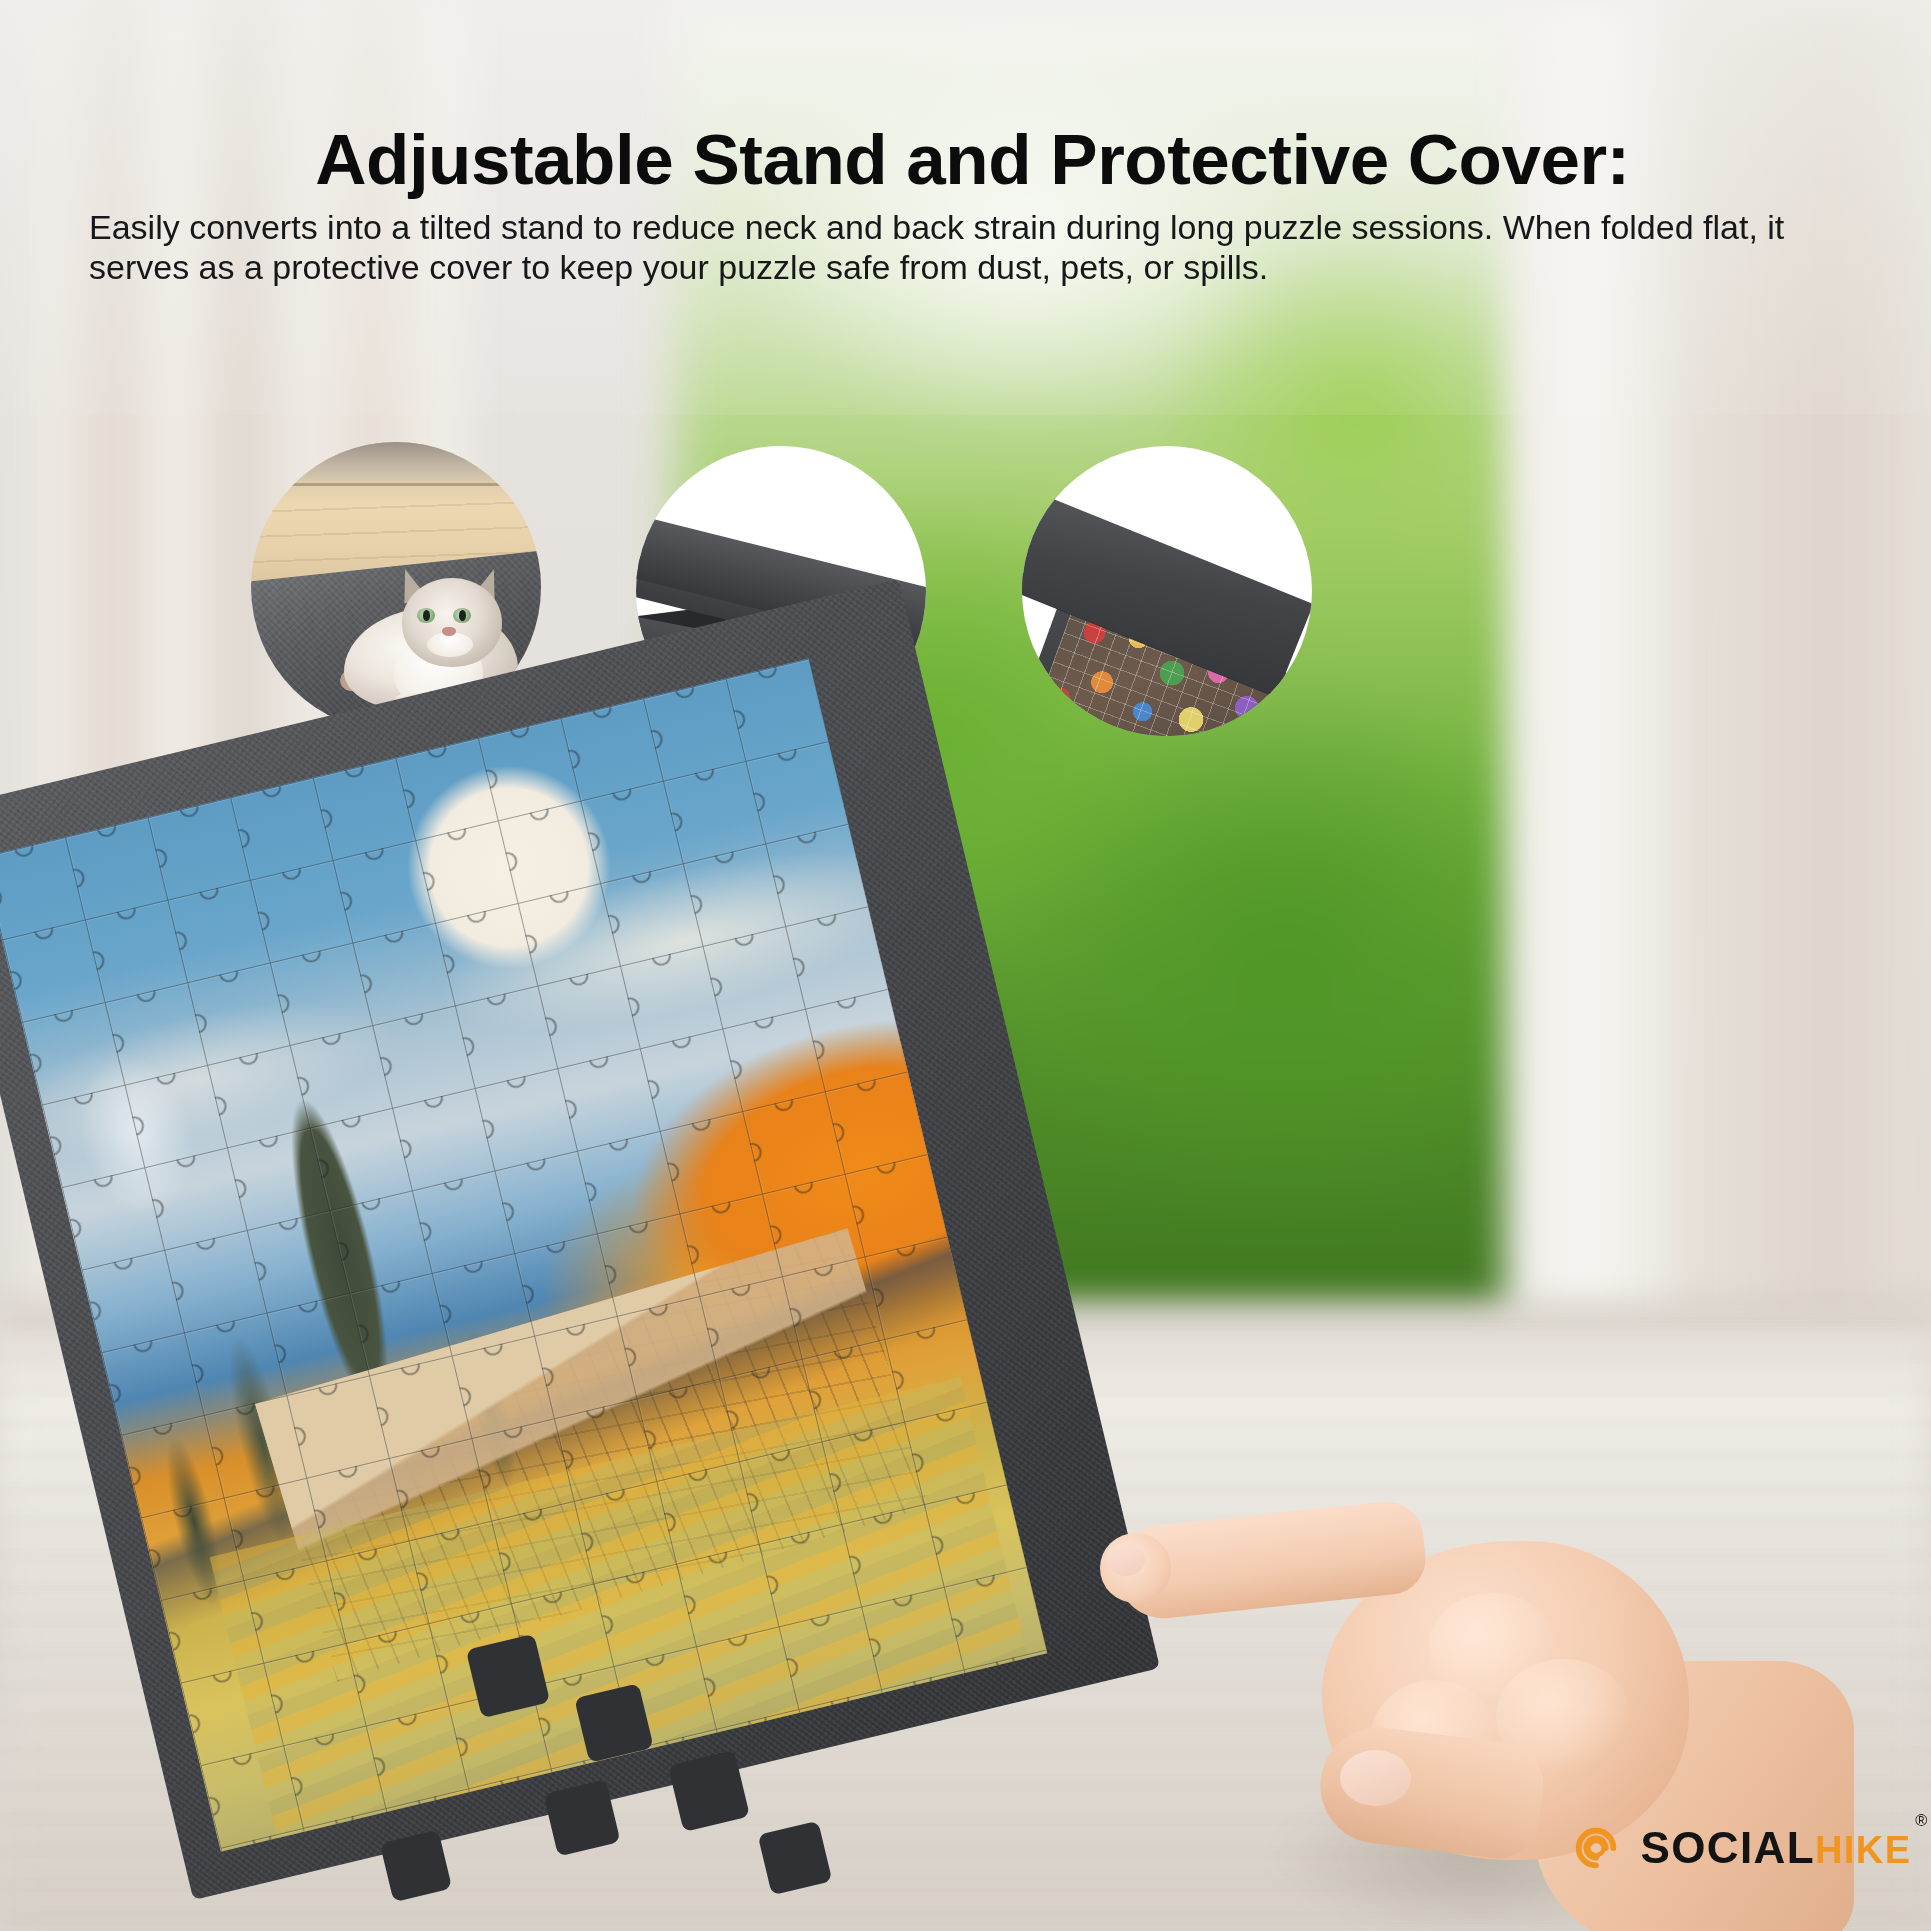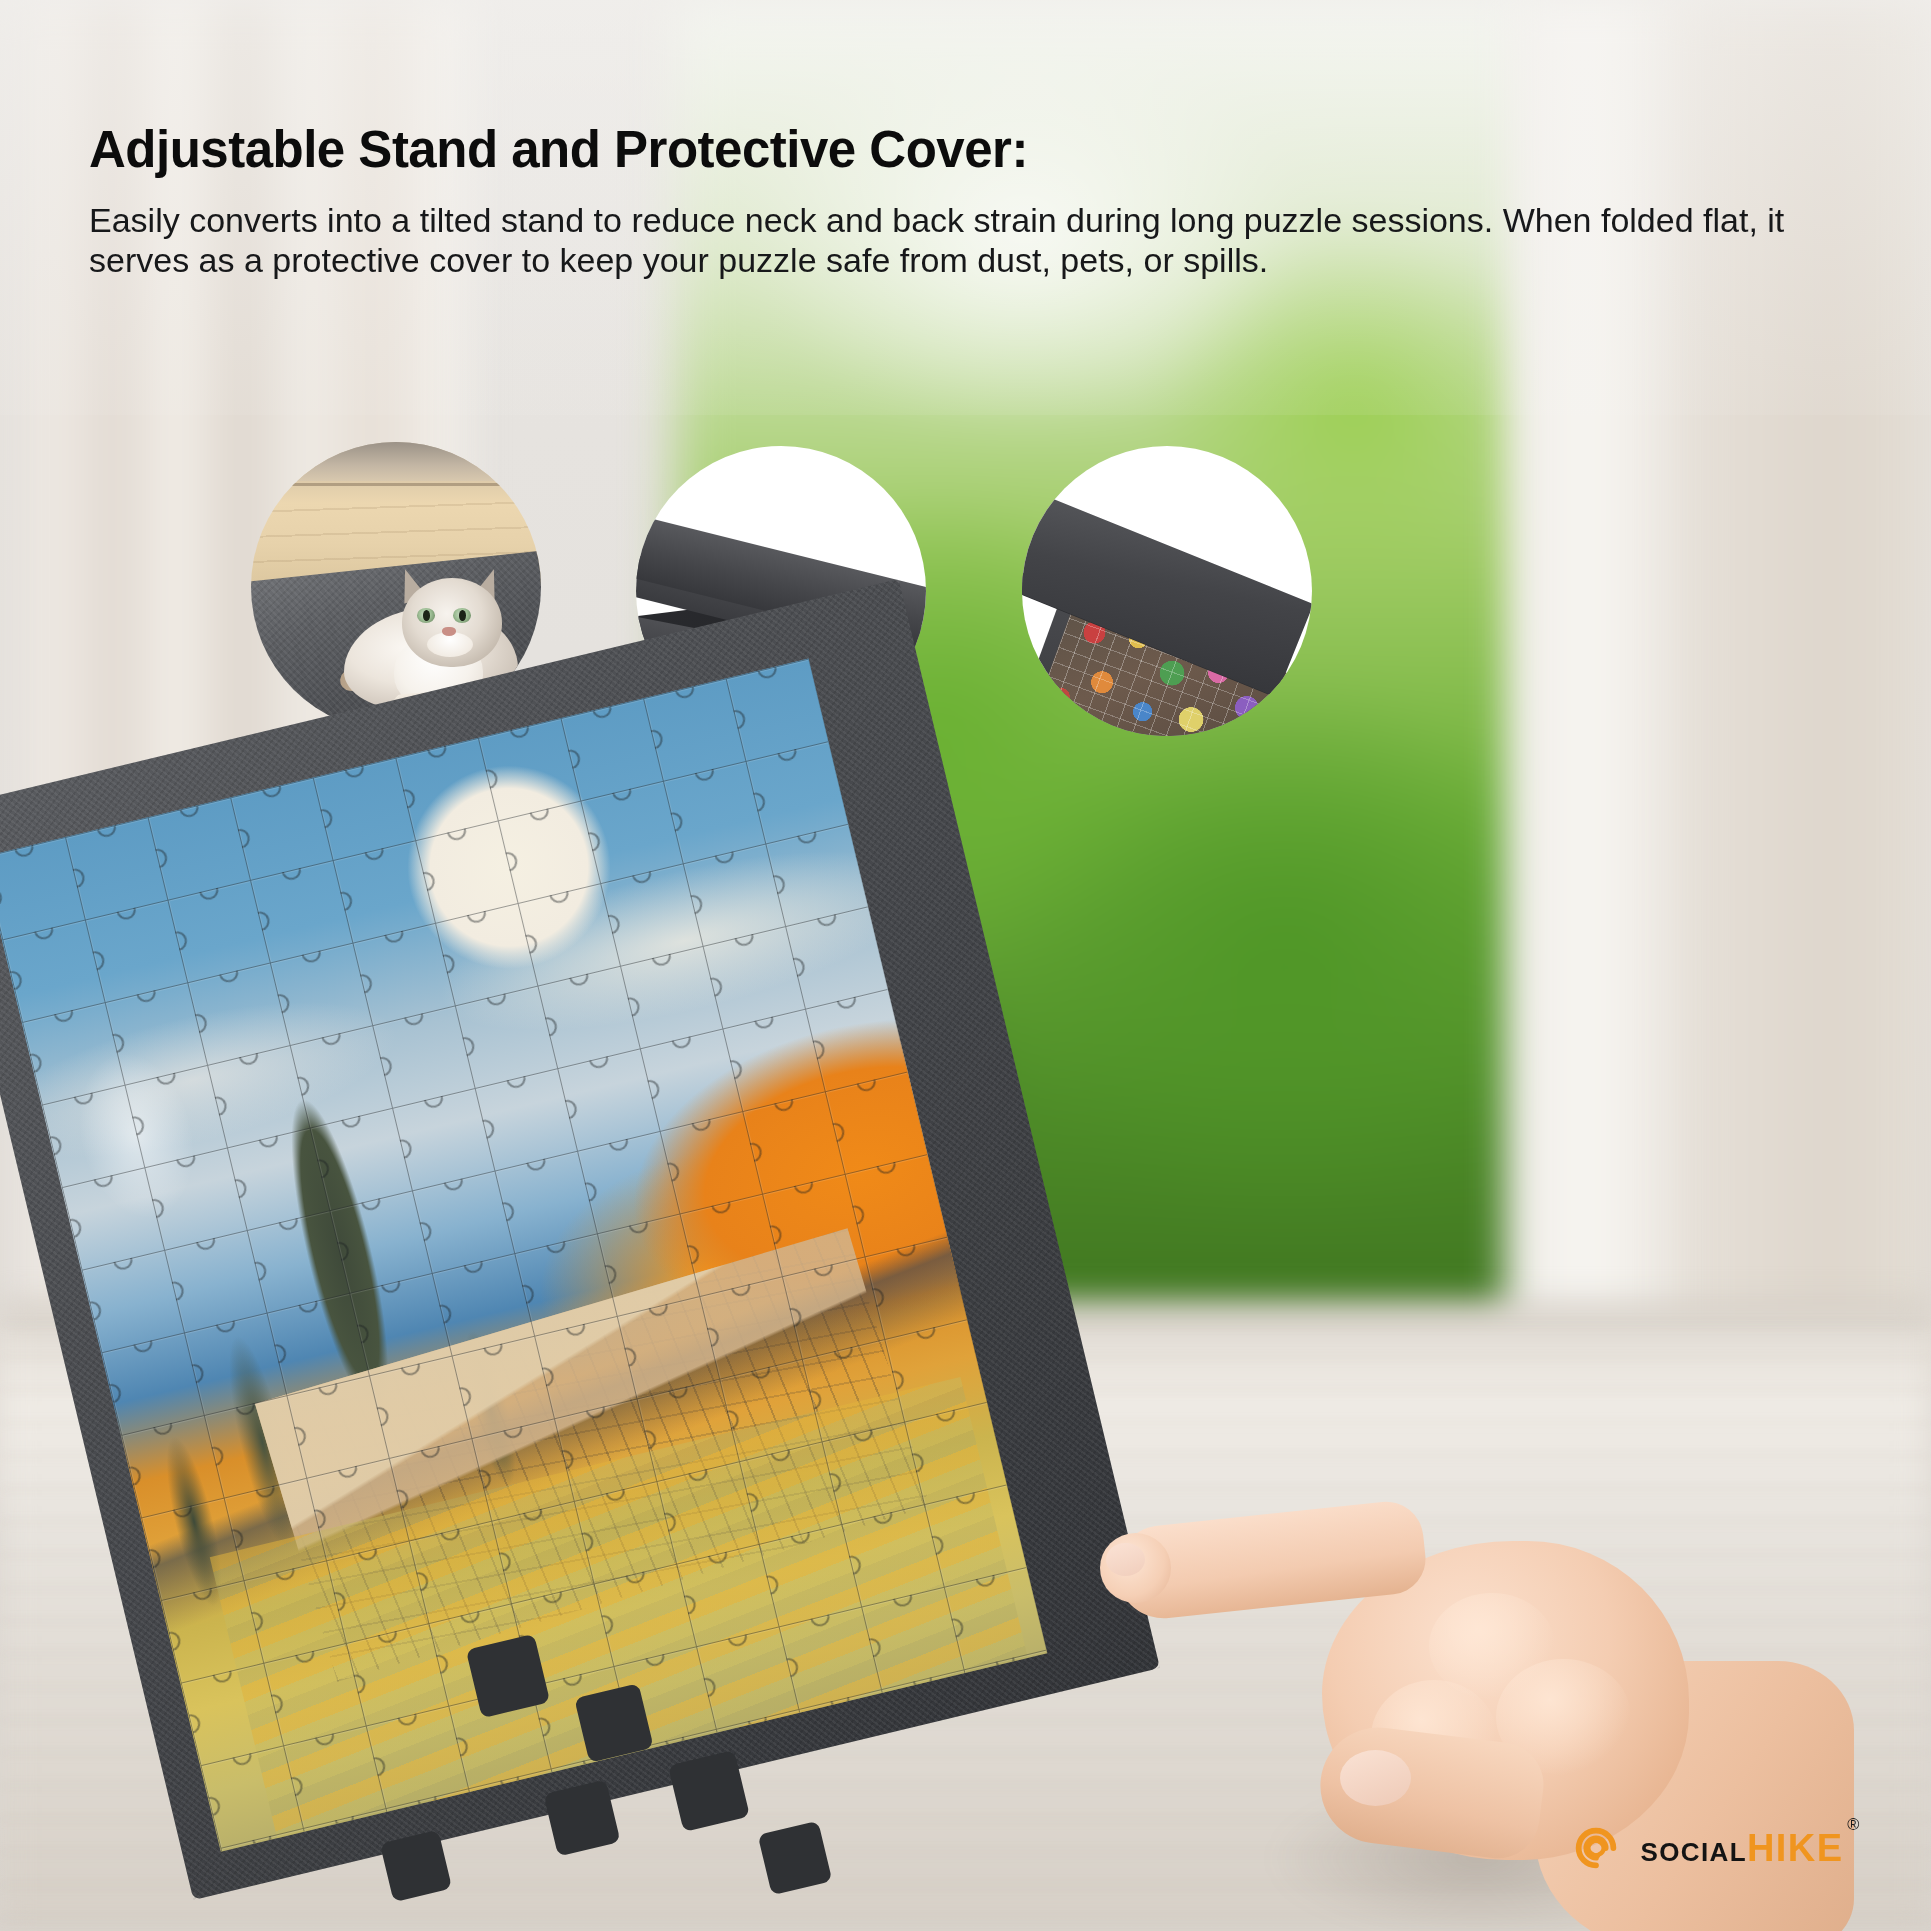--- a/index.html
+++ b/index.html
@@ -72,8 +72,8 @@
   
   .header{position:absolute;left:89px;top:124px;width:1767px;}
   .headline{
-    font-size:51px;font-weight:bold;color:#0c0c0c;letter-spacing:-0.5px;
-    line-height:1.02;margin:0 0 25px 0;
+    font-size:71px;font-weight:bold;color:#0c0c0c;letter-spacing:-0.5px;
+    line-height:1.02;margin:0 0 12px 0;text-align:center;
   }
   .subcopy{
     font-size:34px;font-weight:400;color:#17181a;line-height:1.17;margin:0;

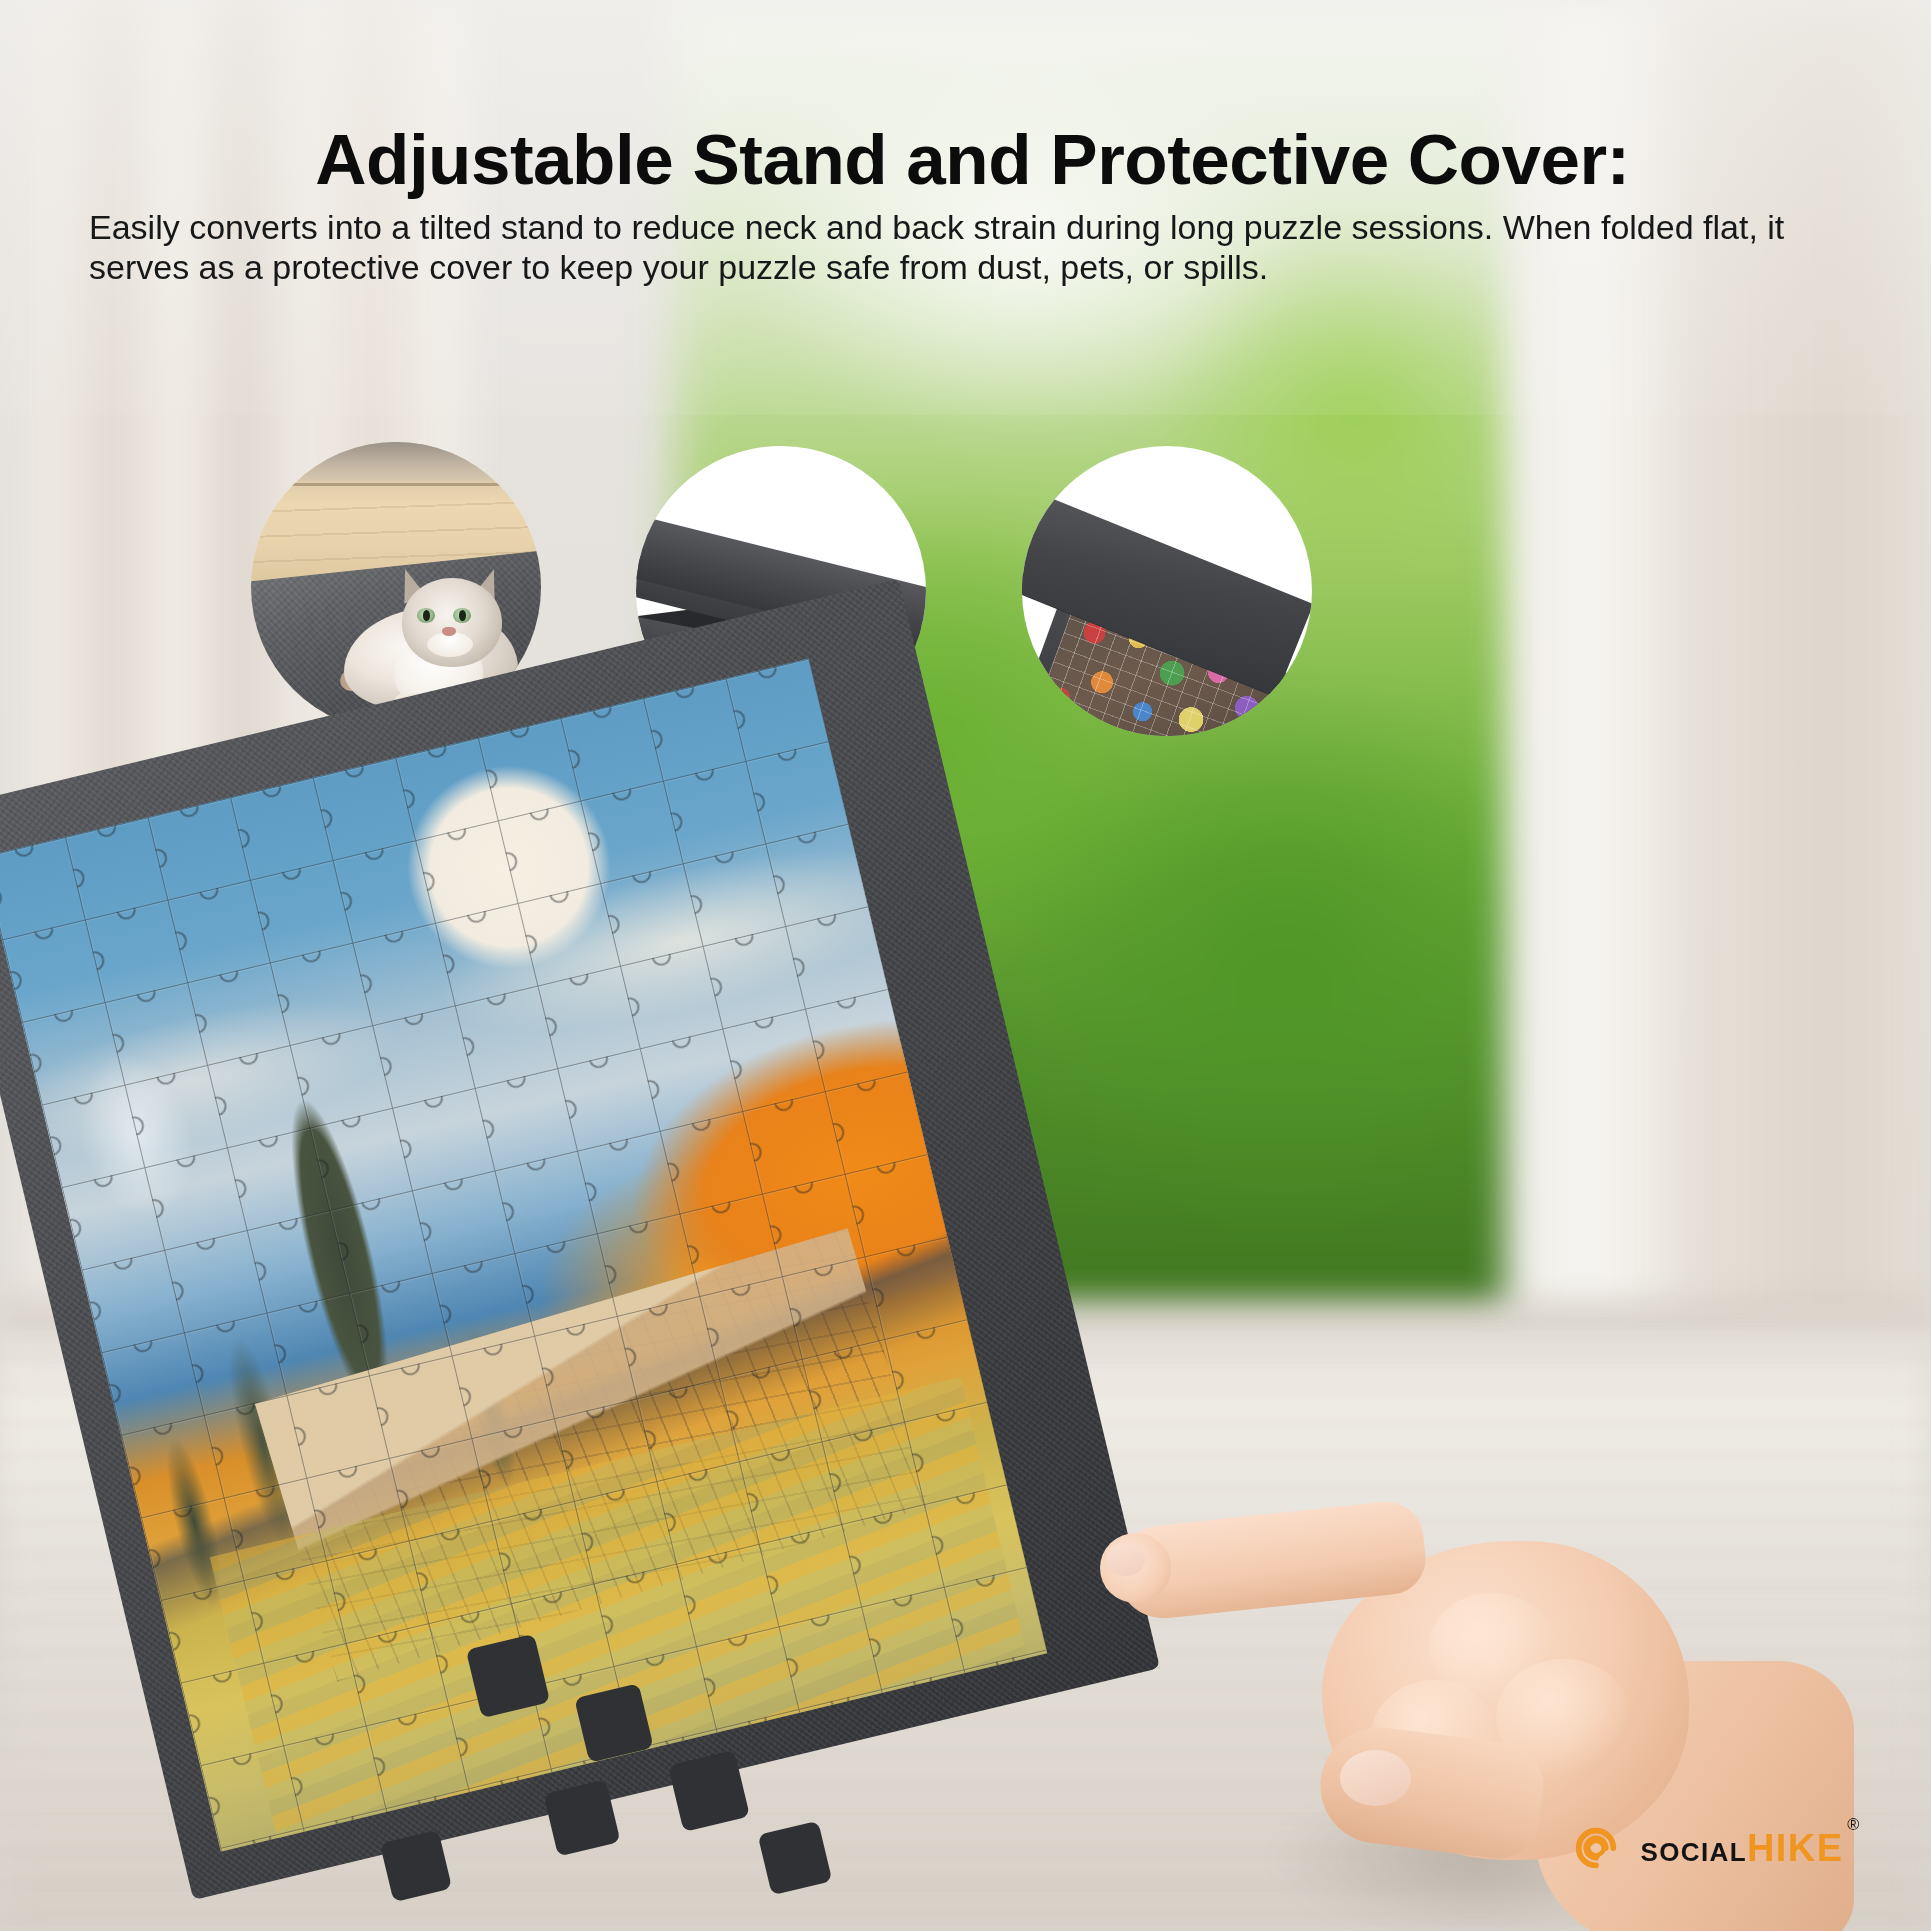--- a/index.html
+++ b/index.html
@@ -360,7 +360,7 @@
   .logo{position:absolute;left:1569px;top:1821px;display:flex;align-items:center;gap:17.4px;}
   .logo-mark{width:54px;height:54px;flex:0 0 54px;}
   .logo-text{display:flex;align-items:baseline;position:relative;}
-  .logo-social{font-size:26px;font-weight:bold;letter-spacing:1.4px;color:#141414;}
+  .logo-social{font-size:44px;font-weight:bold;letter-spacing:1.4px;color:#141414;}
   .logo-hike{font-size:38px;font-weight:bold;letter-spacing:1.4px;color:#f0951f;}
   .logo-reg{font-size:16.4px;color:#1a1a1a;margin-left:3.9px;align-self:flex-start;position:relative;top:-11.6px;}
 </style>

